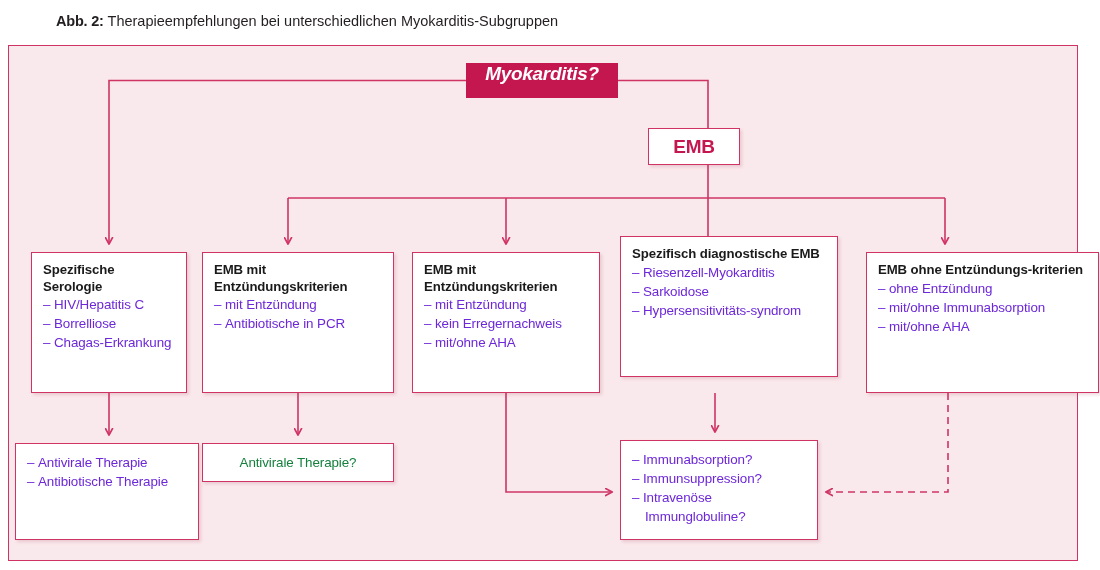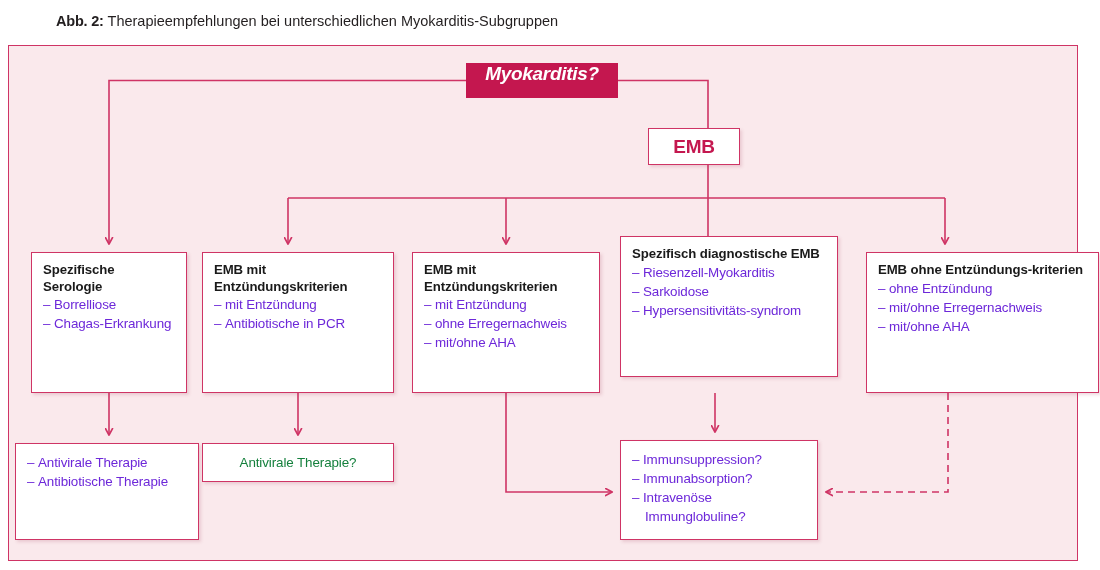--- a/index.html
+++ b/index.html
@@ -202,6 +202,7 @@
   <div class="inner">
     <div class="title">Spezifische Serologie</div>
     <ul>
+      <li>HIV/Hepatitis C</li>
       <li>Borrelliose</li>
       <li>Chagas-Erkrankung</li>
     </ul>

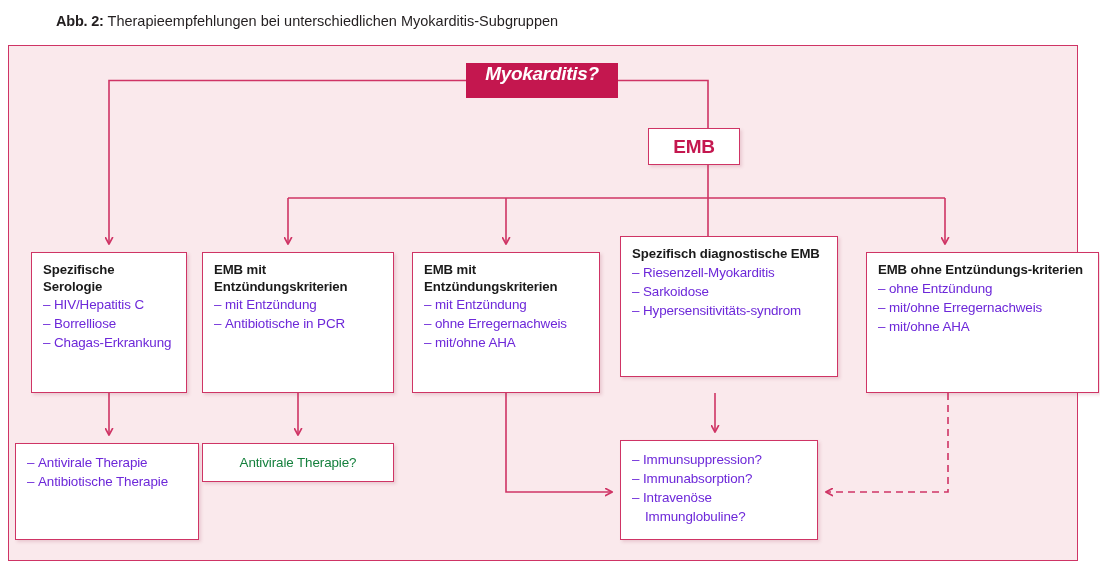--- a/index.html
+++ b/index.html
@@ -246,7 +246,7 @@
     <div class="title">EMB ohne Entzündungs-kriterien</div>
     <ul>
       <li>ohne Entzündung</li>
-      <li>mit/ohne Erregernachweis</li>
+      <li>mit/ohne Immunabsorption</li>
       <li>mit/ohne AHA</li>
     </ul>
   </div>

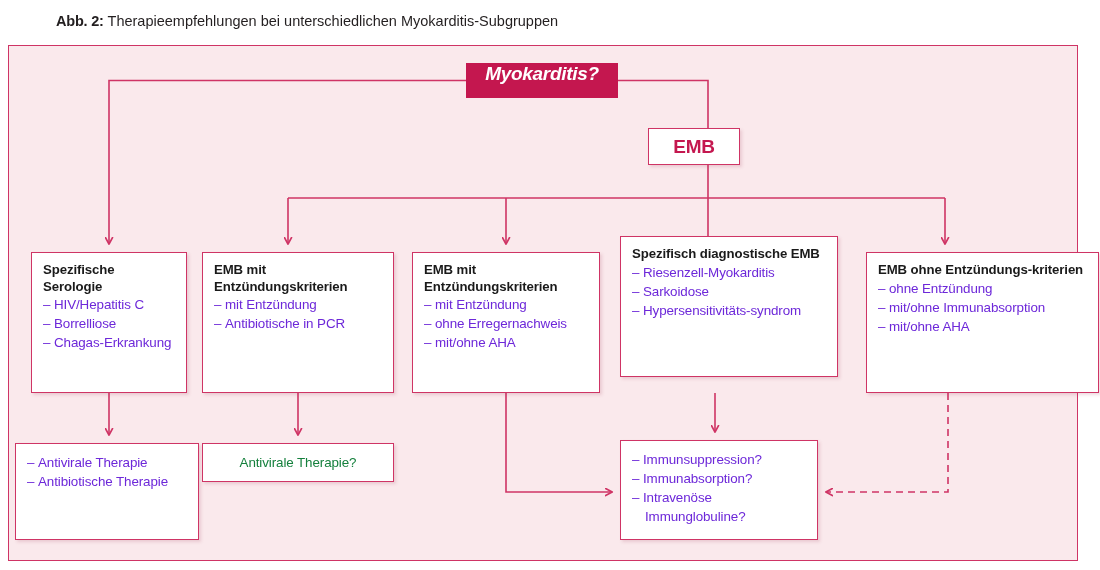--- a/index.html
+++ b/index.html
@@ -224,7 +224,7 @@
     <div class="title">EMB mit Entzündungskriterien</div>
     <ul>
       <li>mit Entzündung</li>
-      <li>ohne Erregernachweis</li>
+      <li>kein Erregernachweis</li>
       <li>mit/ohne AHA</li>
     </ul>
   </div>

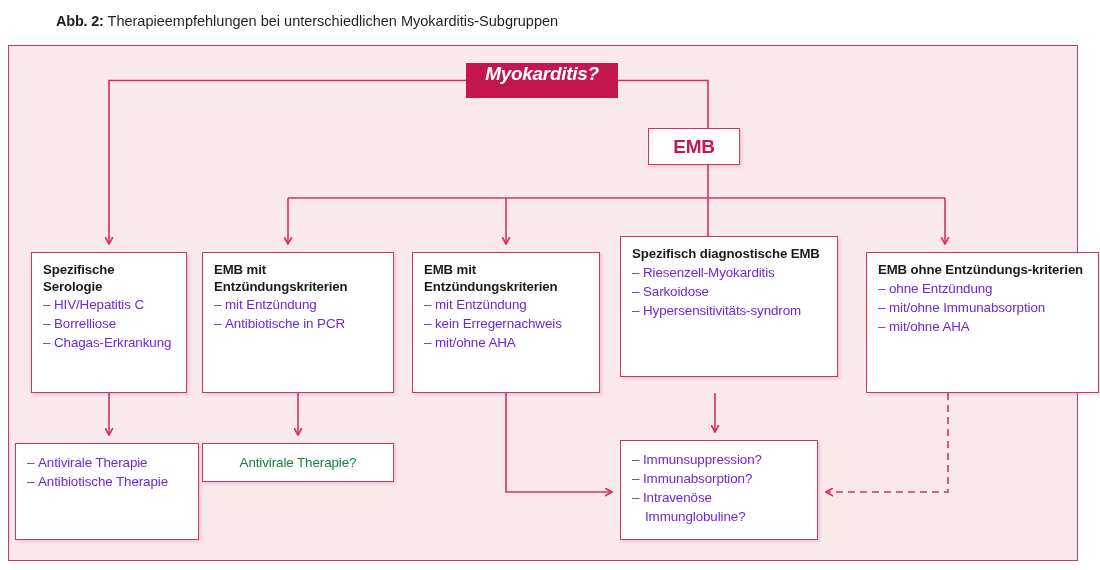--- a/index.html
+++ b/index.html
@@ -268,8 +268,8 @@
 <div id="node-b2" class="node">
   <div class="inner">
     <ul>
+      <li>Immunabsorption?</li>
       <li>Immunsuppression?</li>
-      <li>Immunabsorption?</li>
       <li>Intravenöse Immunglobuline?</li>
     </ul>
   </div>

